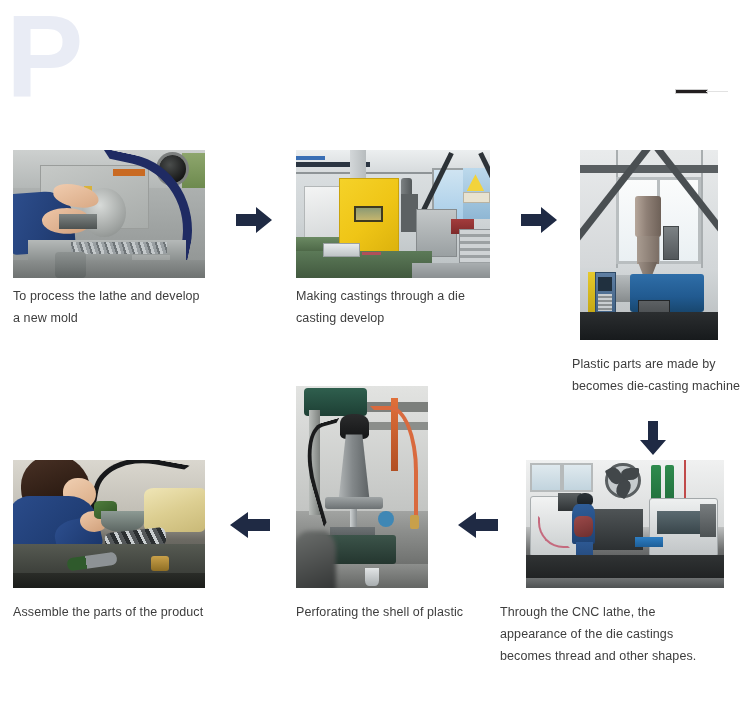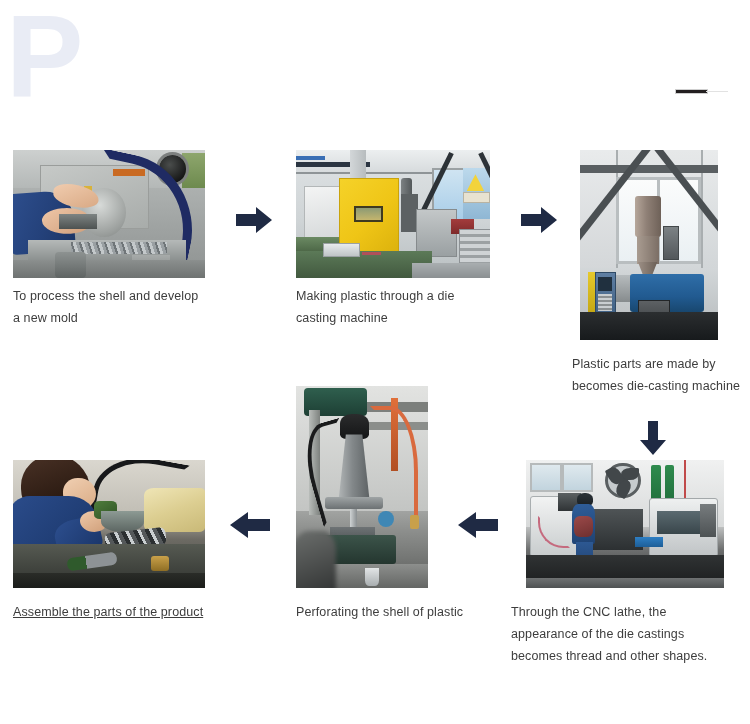--- a/index.html
+++ b/index.html
@@ -694,7 +694,7 @@
     <div class="p1-motor"></div>
   </div>
 </div>
-<div class="caption" style="left:13px; top:285px; width:190px;">To process the shell and develop a new mold</div>
+<div class="caption" style="left:13px; top:285px; width:190px;">To process the lathe and develop a new mold</div>
 
 <div class="arrow" style="left:236px; top:206px;">
   <svg width="36" height="28" viewBox="0 0 36 28" aria-hidden="true">

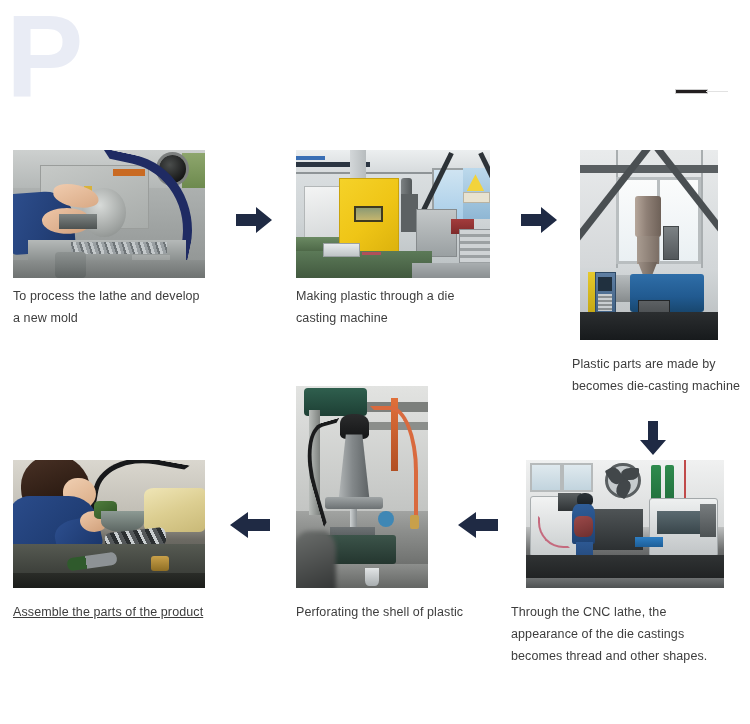--- a/index.html
+++ b/index.html
@@ -729,7 +729,7 @@
     <div class="p2-floor"></div>
   </div>
 </div>
-<div class="caption" style="left:296px; top:285px; width:195px;">Making plastic through a die casting machine</div>
+<div class="caption" style="left:296px; top:285px; width:195px;">Making castings through a die casting develop</div>
 
 <div class="arrow" style="left:521px; top:206px;">
   <svg width="36" height="28" viewBox="0 0 36 28" aria-hidden="true">

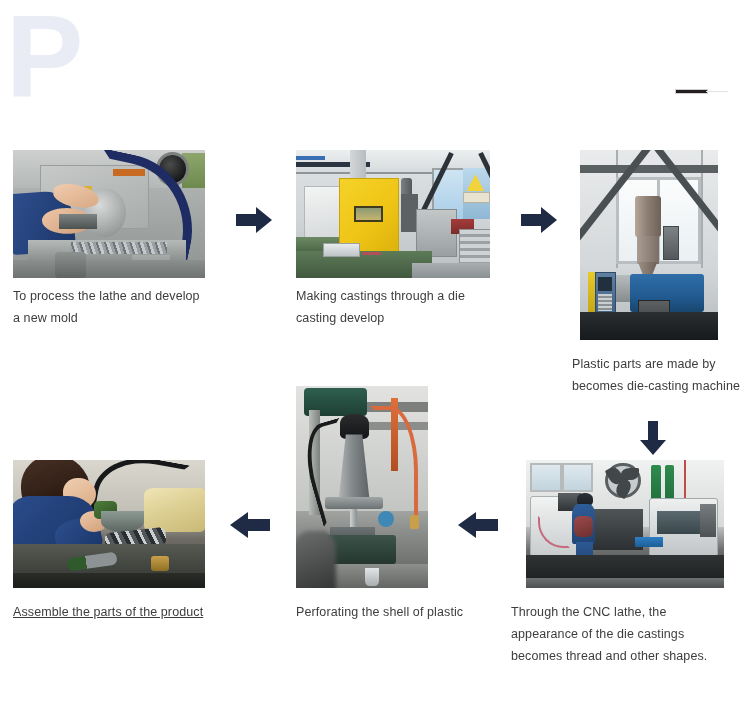--- a/index.html
+++ b/index.html
@@ -855,6 +855,6 @@
     <div class="p4-edge"></div>
   </div>
 </div>
-<div class="caption" style="left:13px; top:601px; width:205px;text-decoration:underline;">Assemble the parts of the product</div>
+<div class="caption" style="left:13px; top:601px; width:205px;">Assemble the parts of the product</div>
 
 </body></html>

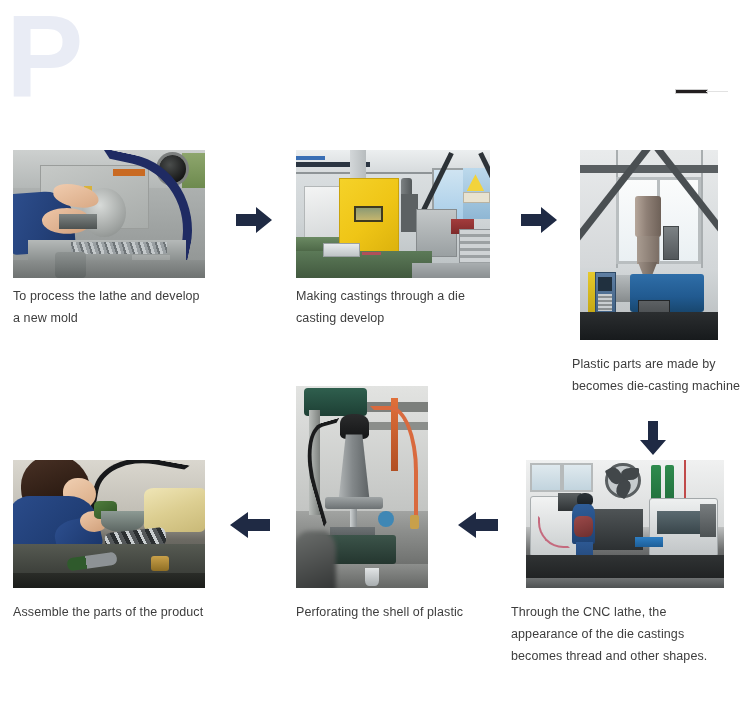--- a/index.html
+++ b/index.html
@@ -797,7 +797,7 @@
     <div class="p6-floor"></div>
   </div>
 </div>
-<div class="caption" style="left:511px; top:601px; width:210px;">Through the CNC lathe, the appearance of the die castings becomes thread and other shapes.</div>
+<div class="caption" style="left:500px; top:601px; width:210px;">Through the CNC lathe, the appearance of the die castings becomes thread and other shapes.</div>
 
 <div class="arrow" style="left:458px; top:511px;">
   <svg width="40" height="28" viewBox="0 0 40 28" aria-hidden="true">

